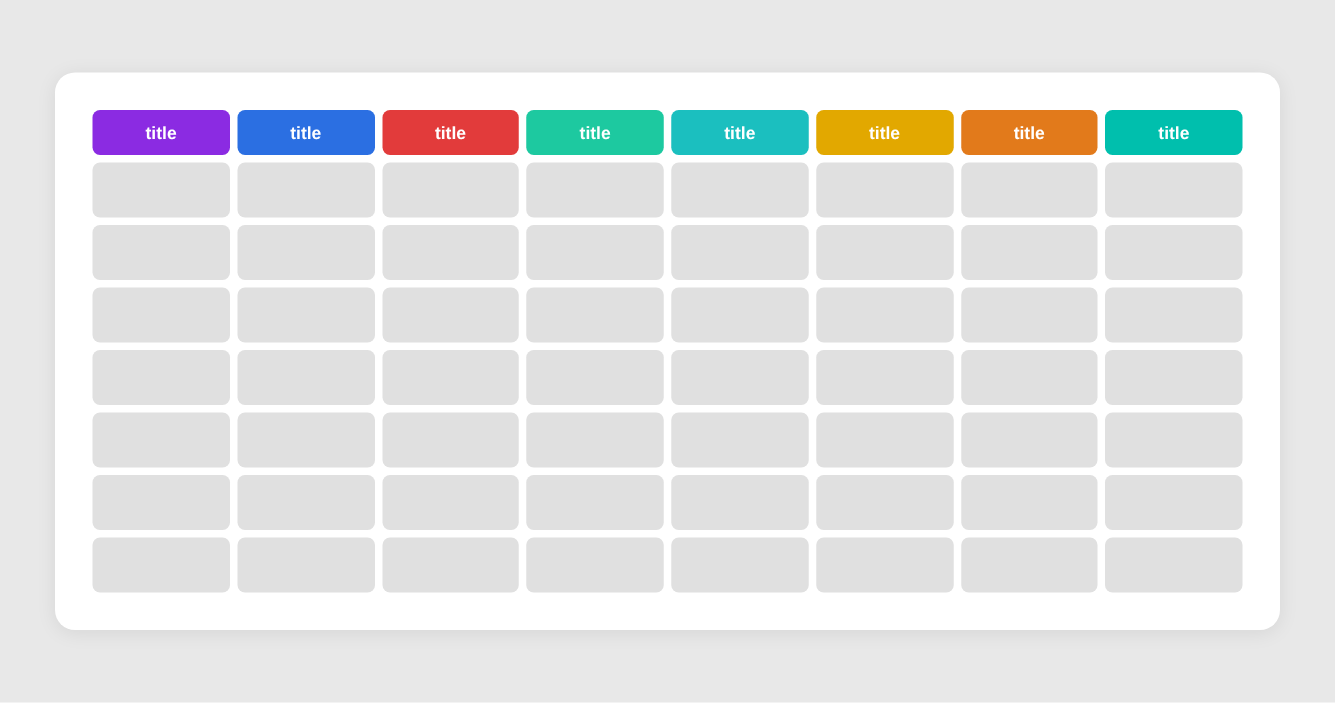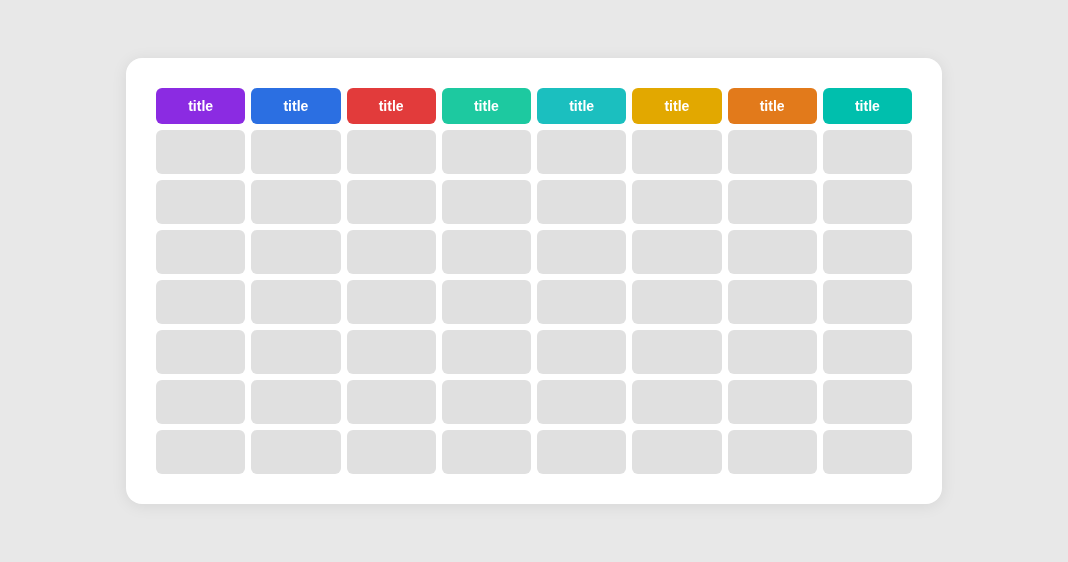--- a/index.html
+++ b/index.html
@@ -22,7 +22,7 @@
       background: #ffffff;
       border-radius: 16px;
       padding: 30px;
-      width: 816px;
+      width: 980px;
       box-shadow: 0 2px 16px rgba(0,0,0,0.08);
     }
 

